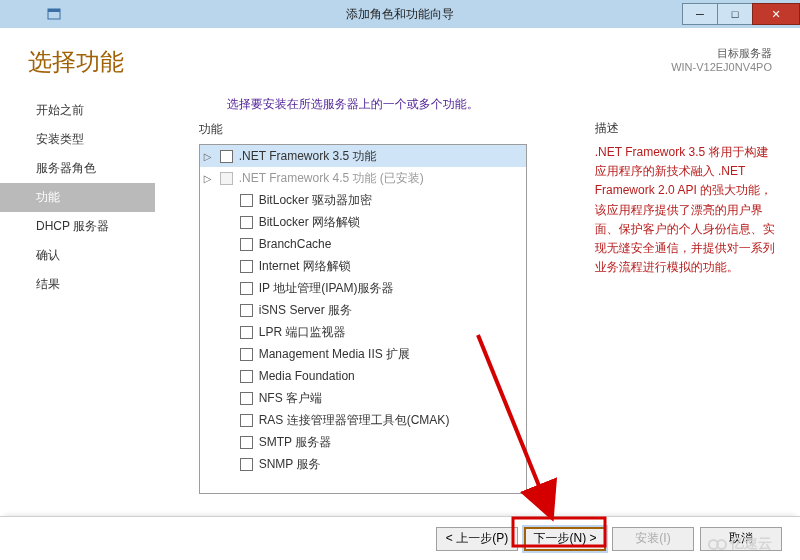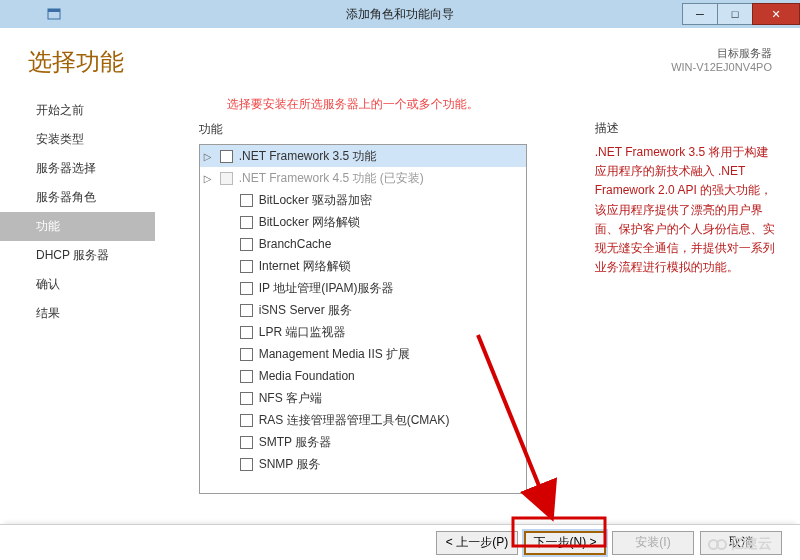--- a/index.html
+++ b/index.html
@@ -20,7 +20,7 @@
   .sidebar-item { padding: 6px 0 6px 36px; font-size: 12px; color: #333; cursor: pointer; white-space: nowrap; }
   .sidebar-item.active { background: #bababa; color: #fff; }
   .main-col { width: 358px; }
-  .intro { font-size: 12px; color: #ef4444; margin: 10px 0 8px 28px; }
+  .intro { font-size: 12px; color: #4c1d95; margin: 10px 0 8px 28px; }
   .col-label { font-size: 12px; color: #333; margin: 4px 0 6px 0; }
   .listbox { border: 1px solid #9c9c9c; width: 328px; height: 350px; background: #fff; position: relative; overflow: hidden; }
   .listbox-inner { overflow-y: scroll; height: 100%; }

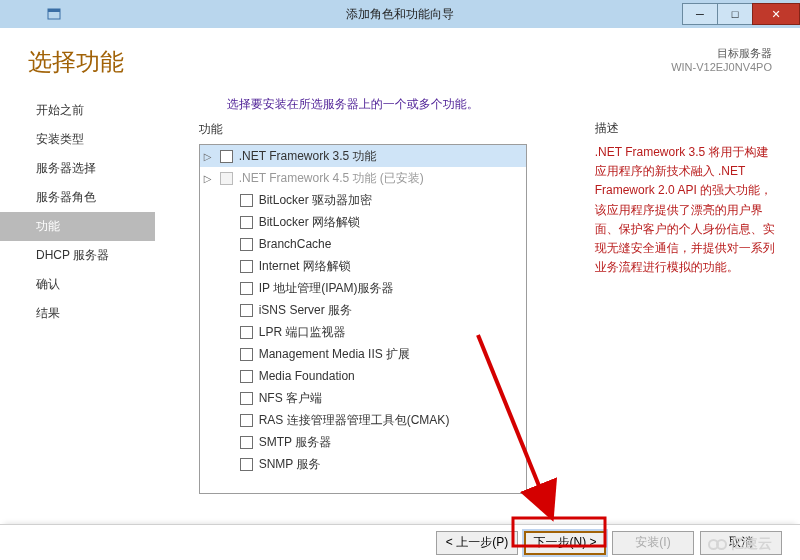--- a/index.html
+++ b/index.html
@@ -73,7 +73,6 @@
     <div class="sidebar" id="sidebar">
         <div class="sidebar-item">开始之前</div>
         <div class="sidebar-item">安装类型</div>
-        <div class="sidebar-item">服务器选择</div>
         <div class="sidebar-item">服务器角色</div>
         <div class="sidebar-item active">功能</div>
         <div class="sidebar-item">DHCP 服务器</div>

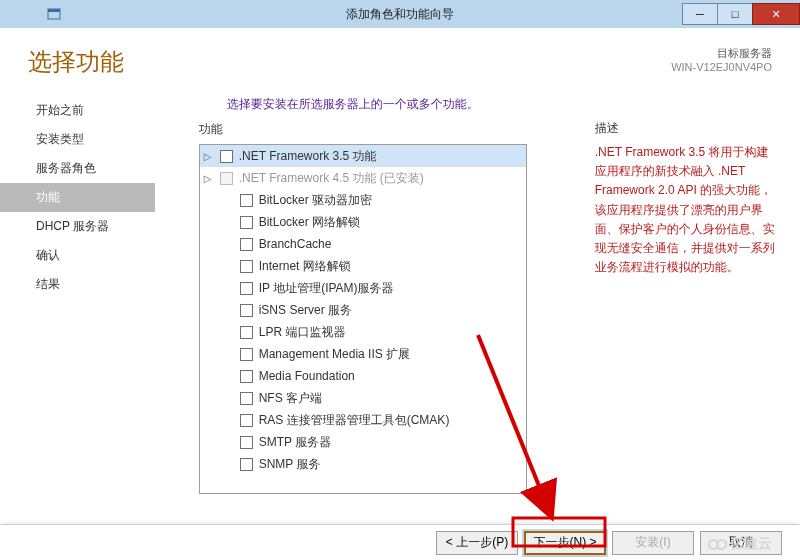--- a/index.html
+++ b/index.html
@@ -33,7 +33,7 @@
   .indent1 { padding-left: 24px; }
   .desc-col { padding: 0 20px 0 24px; width: 250px; }
   .desc-text { font-size: 12px; color: #b91c1c; line-height: 1.6; }
-  .footer { position: absolute; bottom: 0; left: 0; right: 0; border-top: 1px solid #d0d0d0; height: 36px; display: flex; align-items: center; justify-content: flex-end; padding-right: 18px; gap: 6px; background: #fff; box-shadow: 0 -4px 6px -4px rgba(0,0,0,0.15); }
+  .footer { position: absolute; bottom: 0; left: 0; right: 0; border-top: 1px solid #d0d0d0; height: 44px; display: flex; align-items: center; justify-content: flex-end; padding-right: 18px; gap: 6px; background: #fff; box-shadow: 0 -4px 6px -4px rgba(0,0,0,0.15); }
   .btn { min-width: 82px; height: 24px; border: 1px solid #a0a0a0; background: #efefef; font-size: 12px; display: flex; align-items: center; justify-content: center; cursor: pointer; }
   .btn.disabled { color: #aaa; cursor: default; }
   .btn.highlight { border: 2px solid #a16207; box-shadow: 0 0 0 2px rgba(42,111,201,0.3); }

